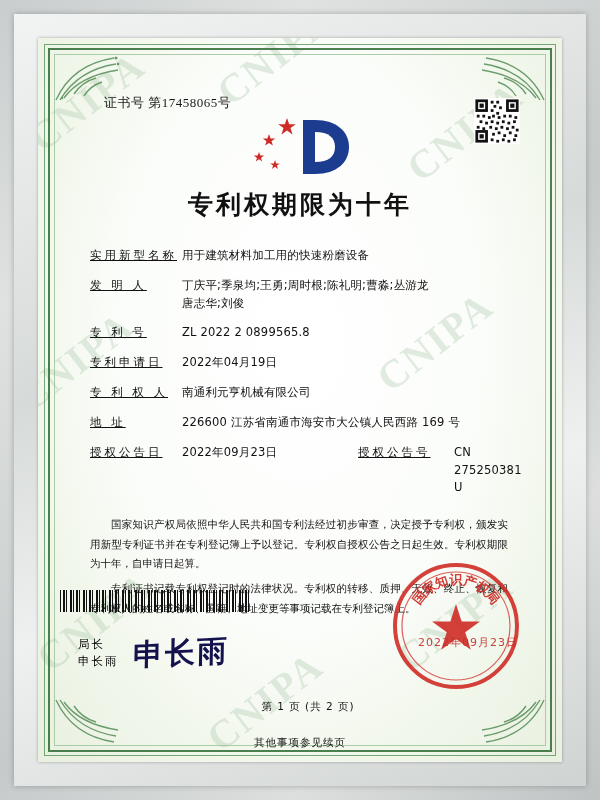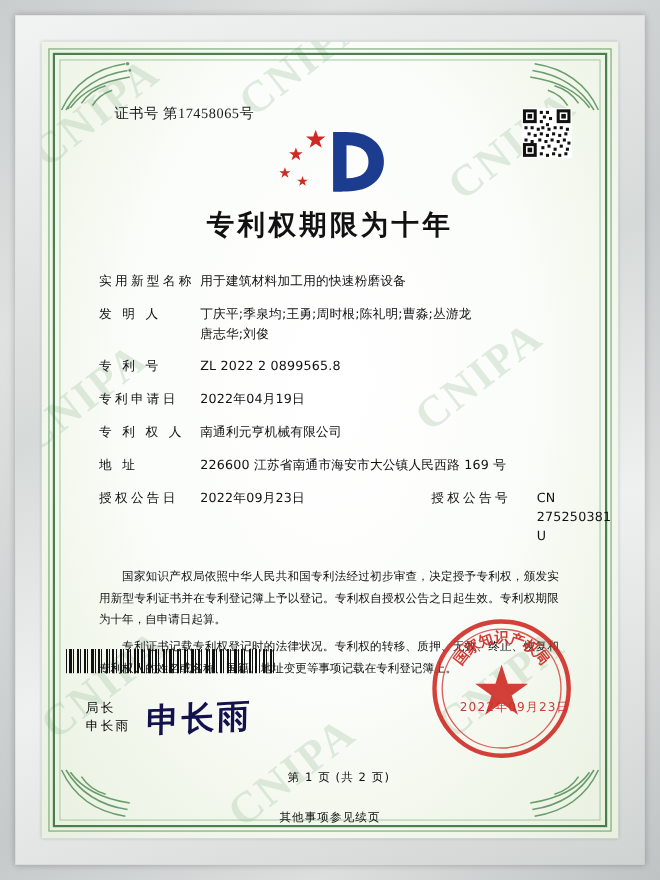--- a/index.html
+++ b/index.html
@@ -138,6 +138,7 @@
     flex: 0 0 92px;
     letter-spacing: 3px;
     white-space: nowrap;
+    text-decoration: underline;
   }
   .field-value {
     flex: 1 1 auto;

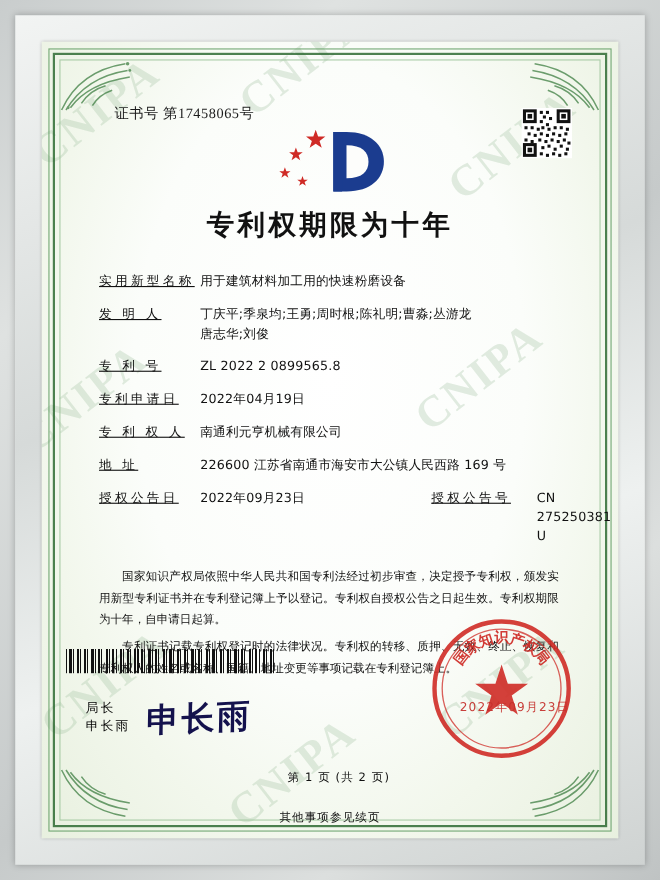--- a/index.html
+++ b/index.html
@@ -149,7 +149,6 @@
     display: flex;
     align-items: flex-start;
     margin-bottom: 12px;
-    gap: 34px;
   }
   .pair-row .half { display: flex; }
   .pair-row .half.first { width: 268px; flex: 0 0 268px; }

